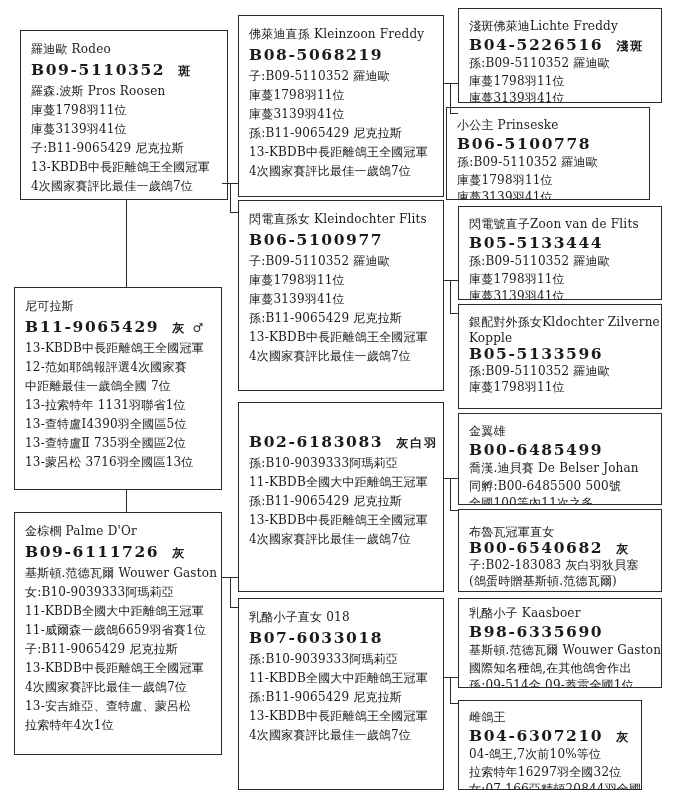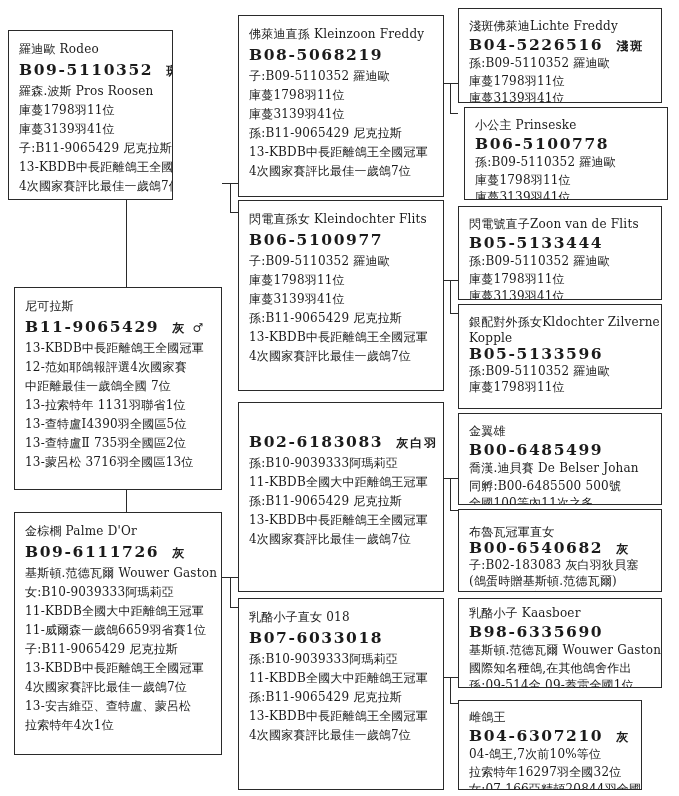--- a/index.html
+++ b/index.html
@@ -26,7 +26,7 @@
 
 <div id="stage">
 
-  <div class="box" style="left:8px;top:30px;width:165px;height:170px">
+  <div class="box" style="left:20px;top:30px;width:208px;height:170px">
       <div class="line"><span class="num">羅迪歐 Rodeo</span></div>
       <div class="line band"><span class="num">B09-5110352</span><span class="sfx">斑</span></div>
       <div class="line"><span class="num">羅森.波斯 Pros Roosen</span></div>

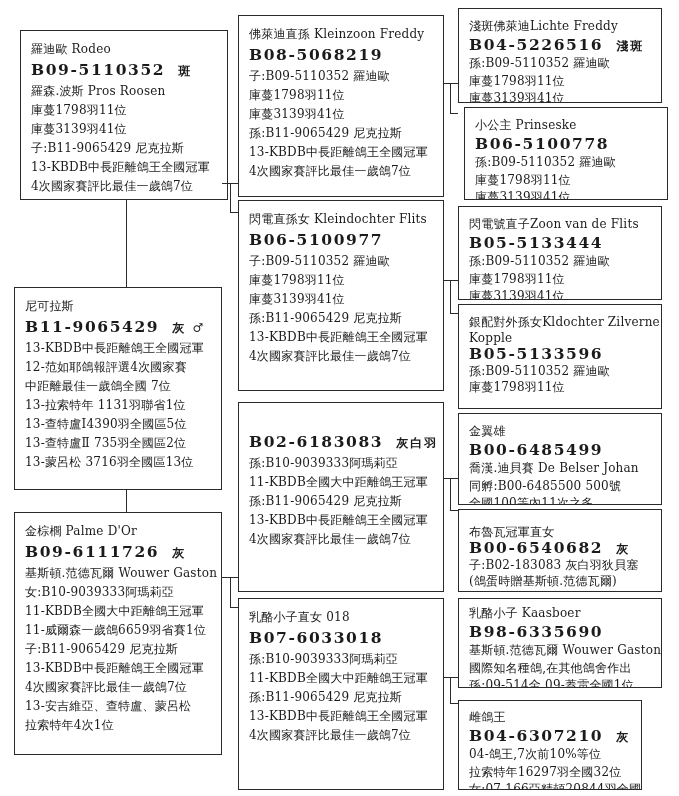--- a/index.html
+++ b/index.html
@@ -106,7 +106,7 @@
       <div class="line"><span class="num">庫蔓1798羽11位</span></div>
       <div class="line"><span class="num">庫蔓3139羽41位</span></div>
     </div>
-  <div class="box rt" style="left:464px;top:107px;width:204px;height:93px">
+  <div class="box rt" style="left:446px;top:107px;width:204px;height:93px">
       <div class="line"><span class="num">小公主 Prinseske</span></div>
       <div class="line band"><span class="num">B06-5100778</span></div>
       <div class="line"><span class="num">孫:B09-5110352 羅迪歐</span></div>

